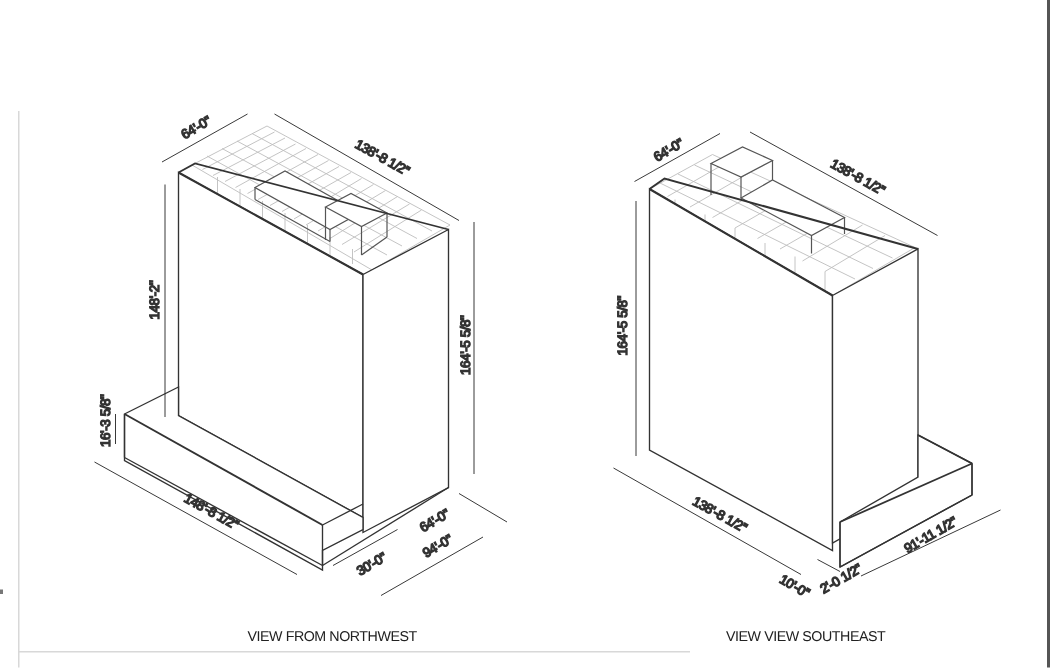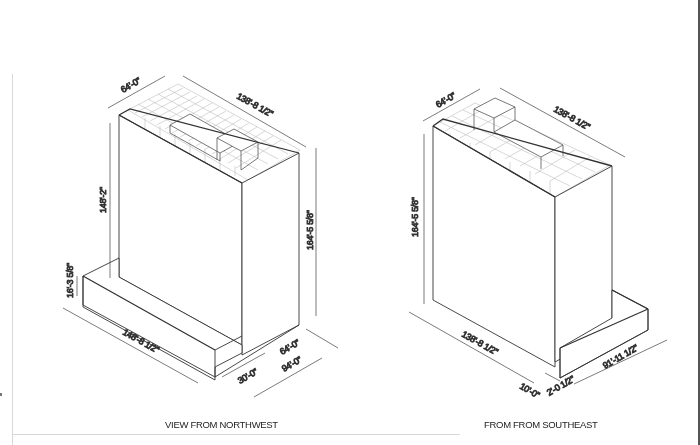--- a/index.html
+++ b/index.html
@@ -164,7 +164,7 @@
   </svg>
 
   <div class="caption cap-nw">VIEW FROM NORTHWEST</div>
-  <div class="caption cap-se">FROM FROM SOUTHEAST</div>
+  <div class="caption cap-se">VIEW VIEW SOUTHEAST</div>
 </div>
 
 </body></html>

